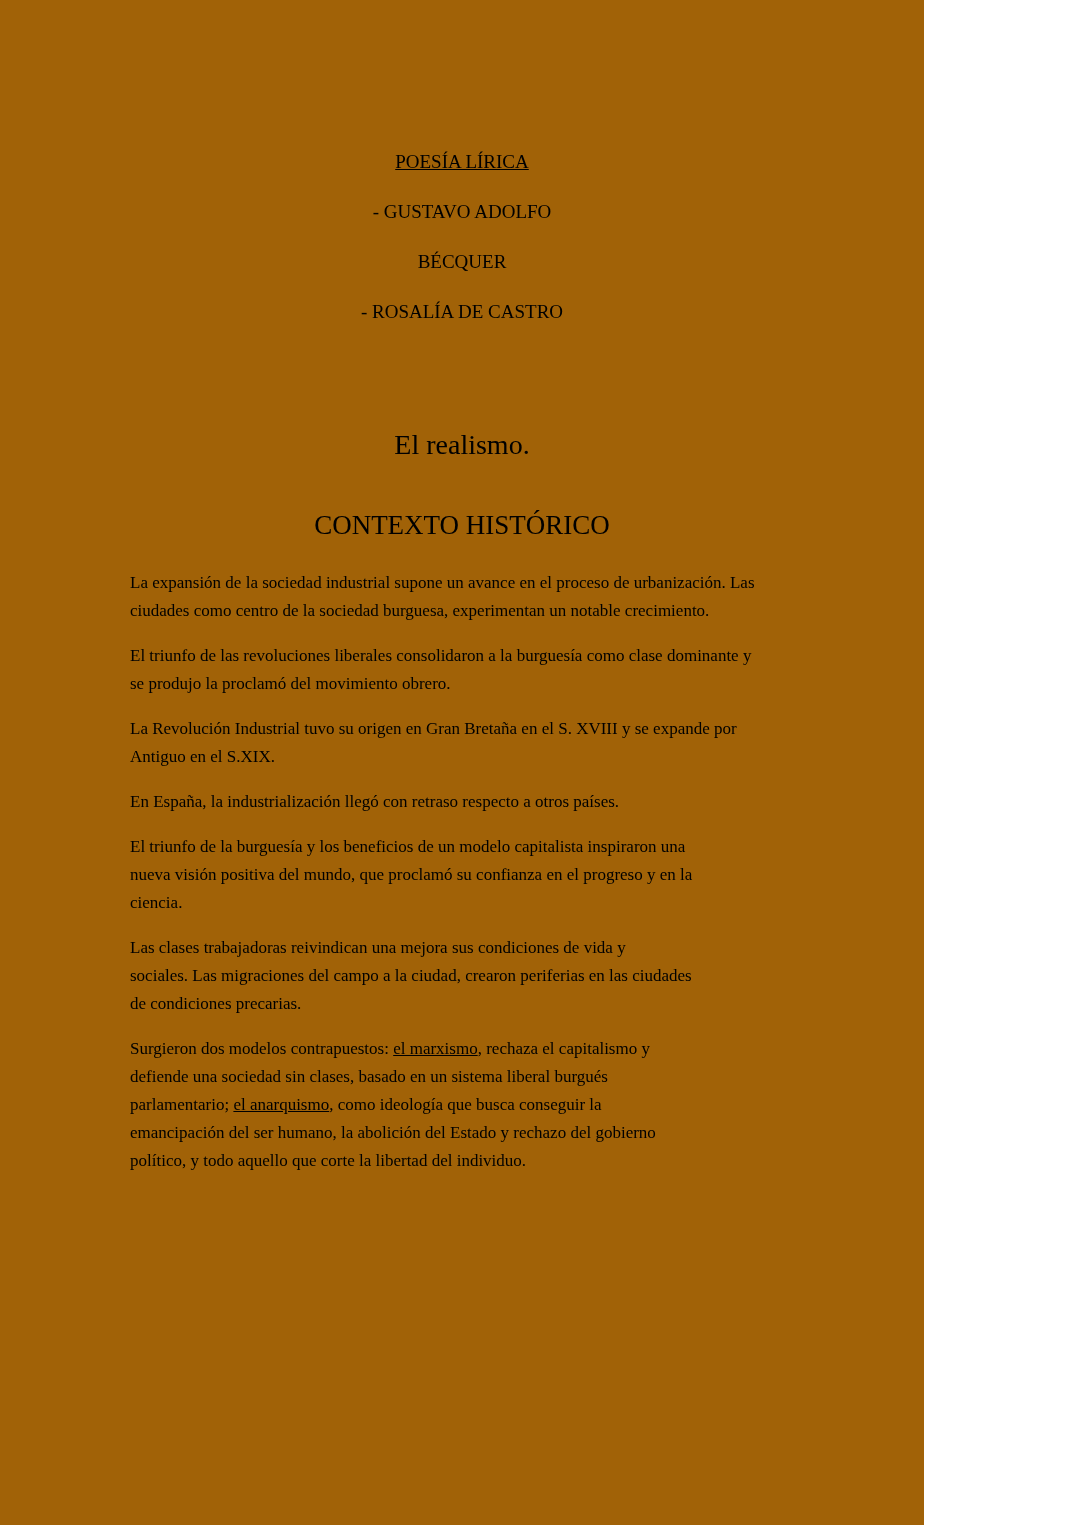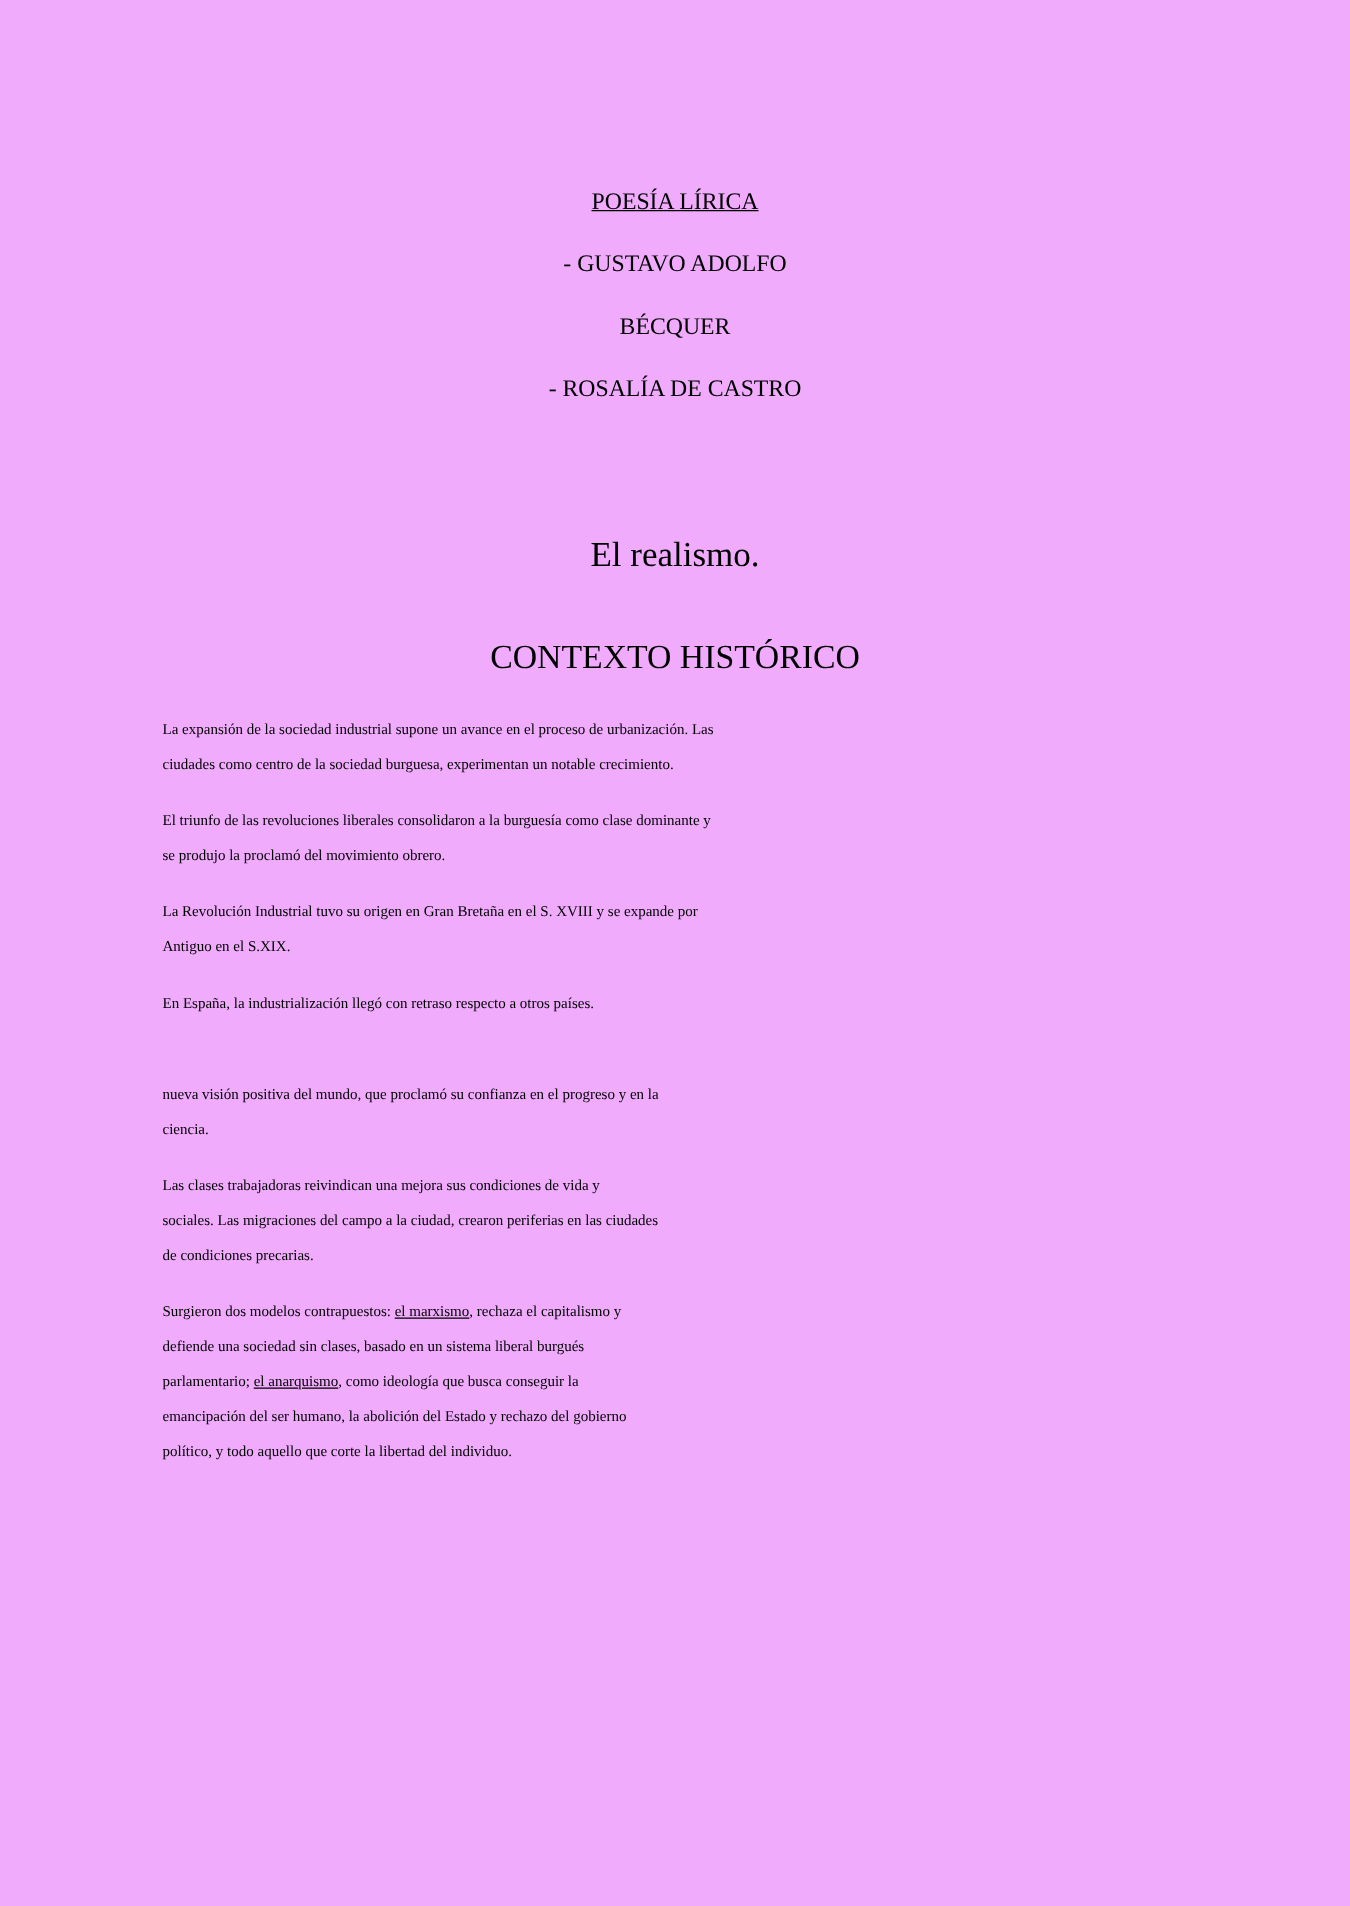--- a/index.html
+++ b/index.html
@@ -10,9 +10,9 @@
   }
   .page {
     position: relative;
-    width: 1080px;
+    width: 924px;
     height: 1525px;
-    background: #f0abfc;
+    background: #a16207;
     font-family: "Liberation Serif", "DejaVu Serif", serif;
     color: #000000;
     overflow: hidden;

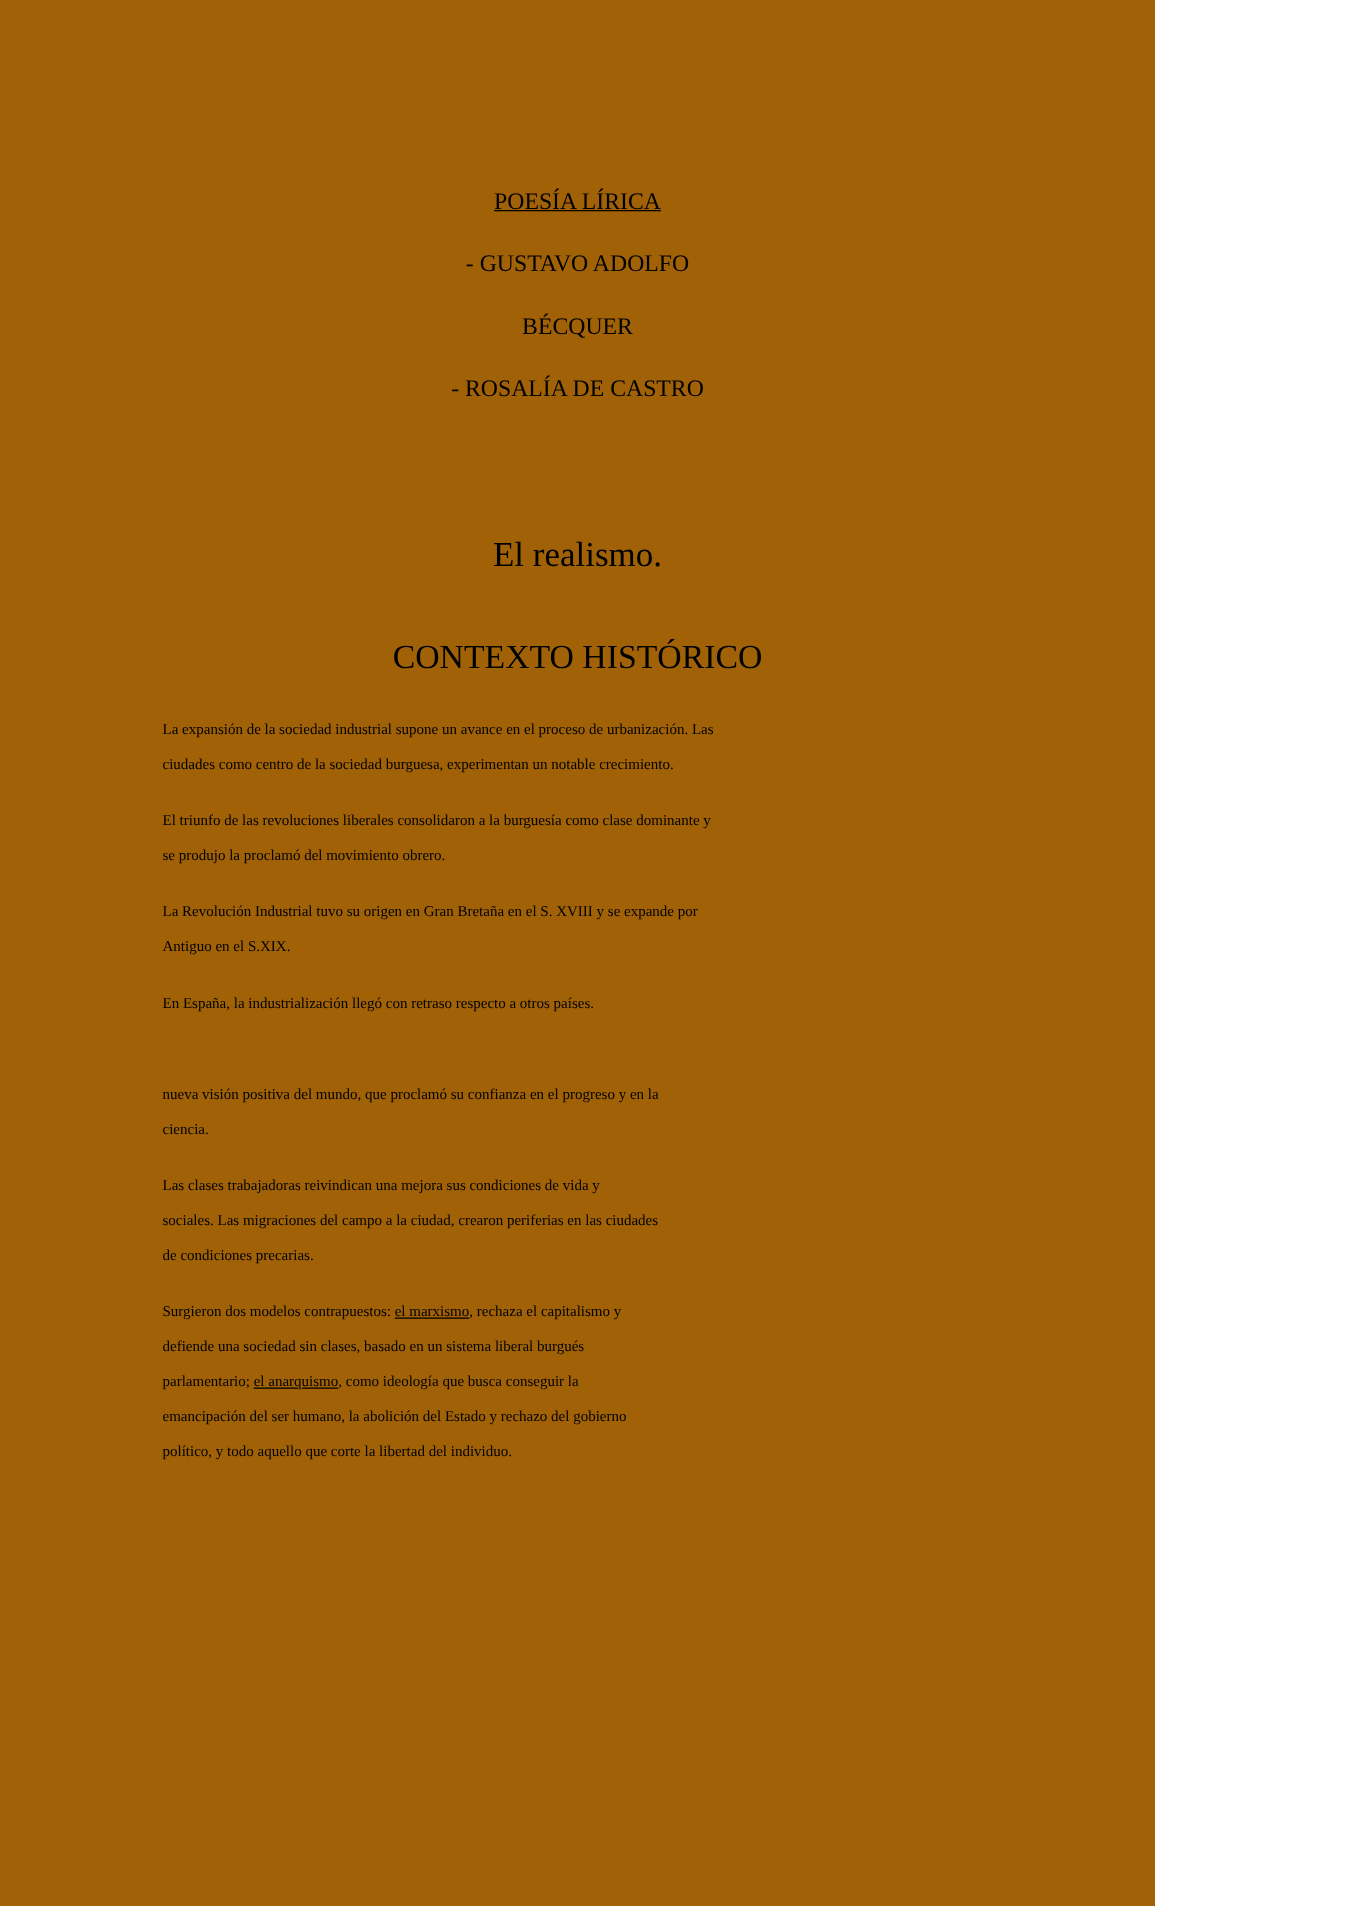--- a/index.html
+++ b/index.html
@@ -46,7 +46,7 @@
   }
   .body {
     margin: 28px 130px 0 130px;
-    font-size: 12px;
+    font-size: 17px;
     line-height: 28px;
   }
   .body p {

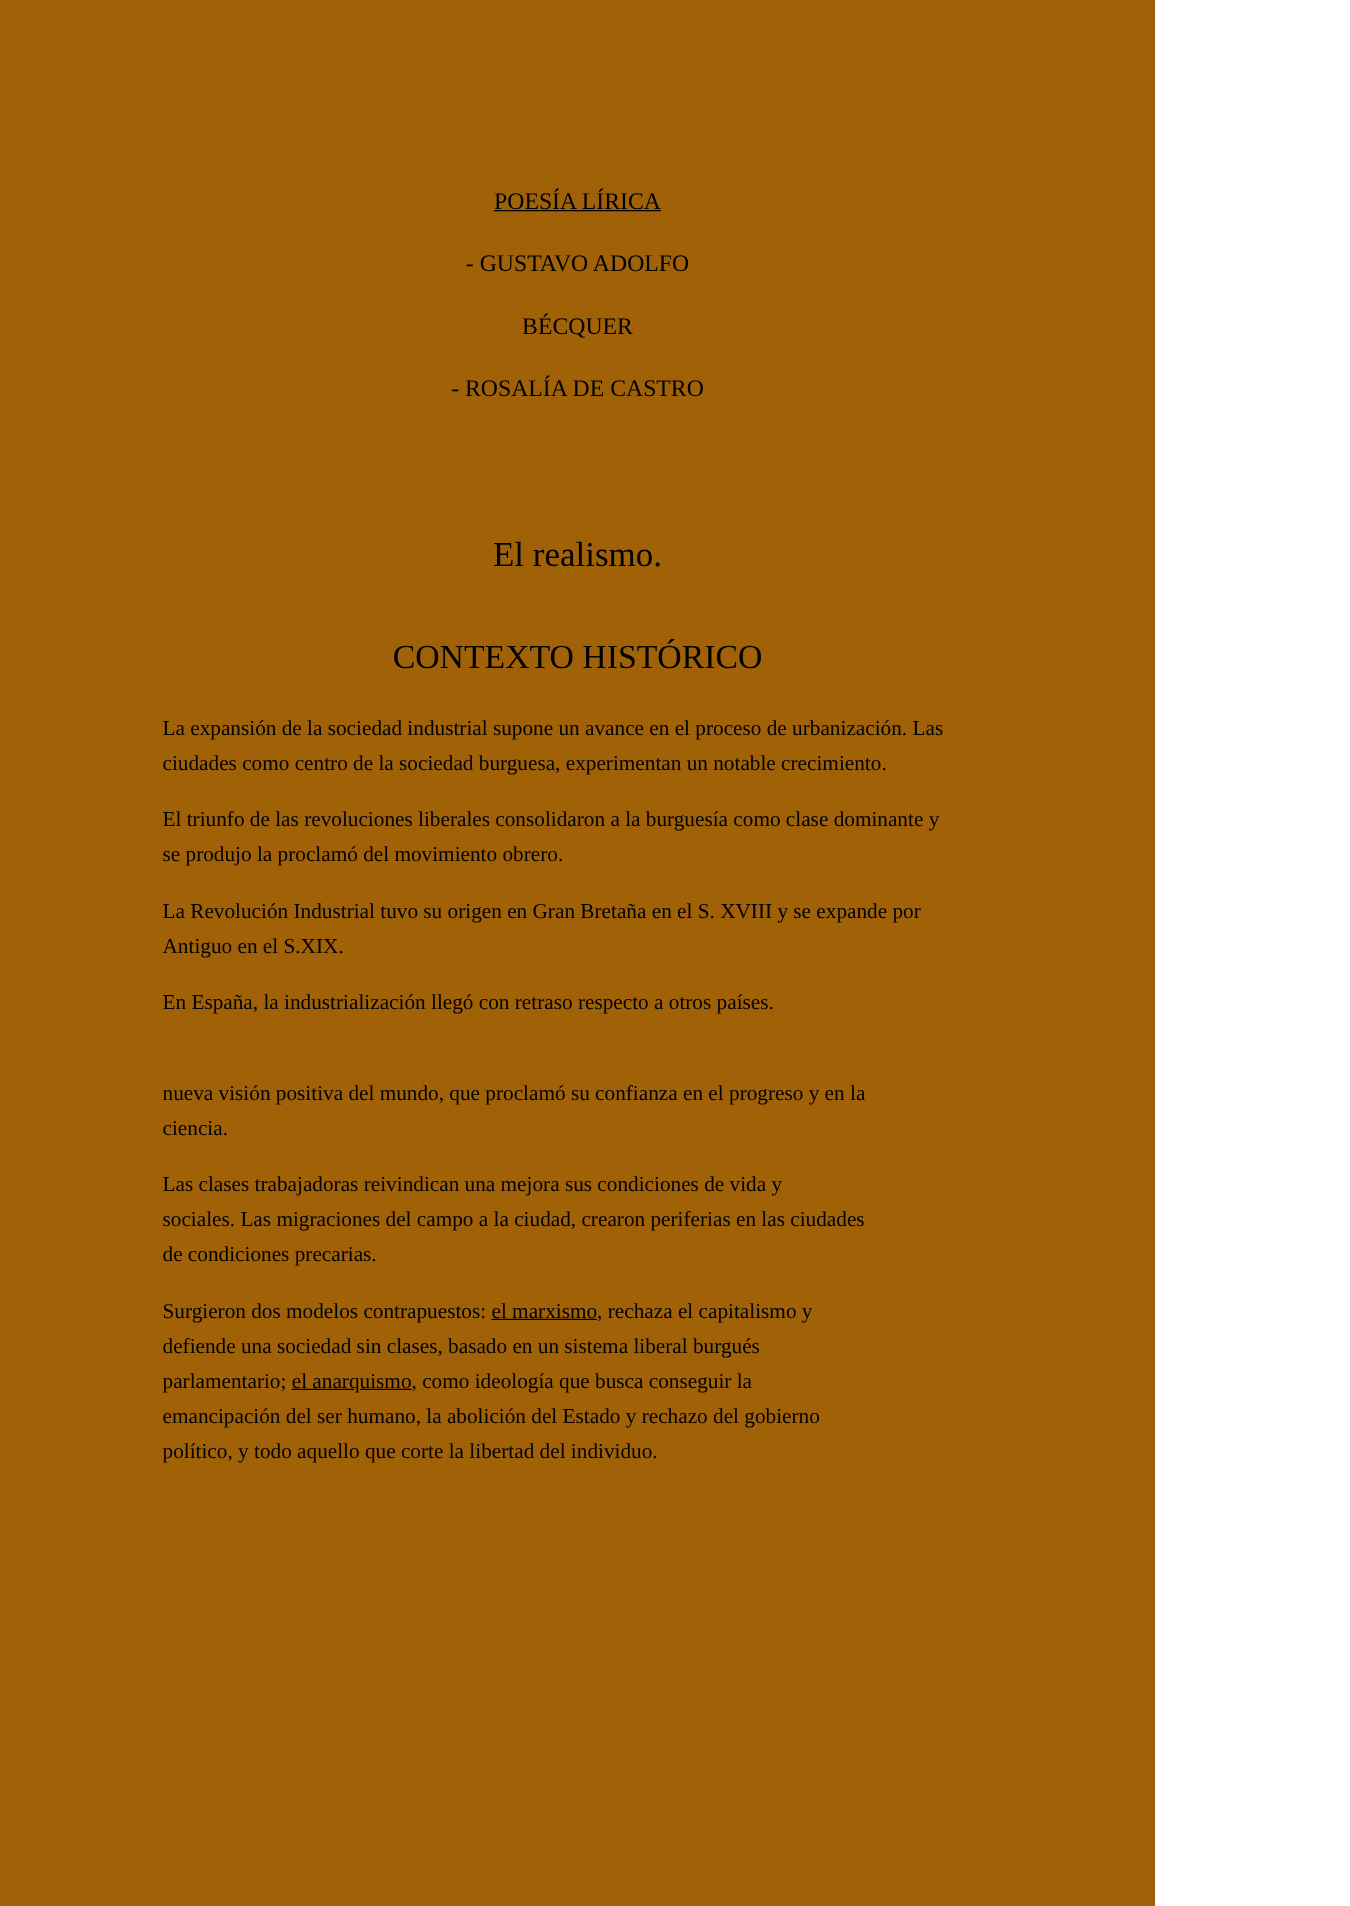--- a/index.html
+++ b/index.html
@@ -82,7 +82,7 @@
 
     <p><span>En España, la industrialización llegó con retraso respecto a otros países.</span></p>
 
-    <p><br><span>nueva visión positiva del mundo, que proclamó su confianza en el progreso y en la</span><br><span>ciencia.</span></p>
+    <p><span>El triunfo de la burguesía y los beneficios de un modelo capitalista inspiraron una</span><br><span>nueva visión positiva del mundo, que proclamó su confianza en el progreso y en la</span><br><span>ciencia.</span></p>
 
     <p><span>Las clases trabajadoras reivindican una mejora sus condiciones de vida y</span><br><span>sociales. Las migraciones del campo a la ciudad, crearon periferias en las ciudades</span><br><span>de condiciones precarias.</span></p>
 

